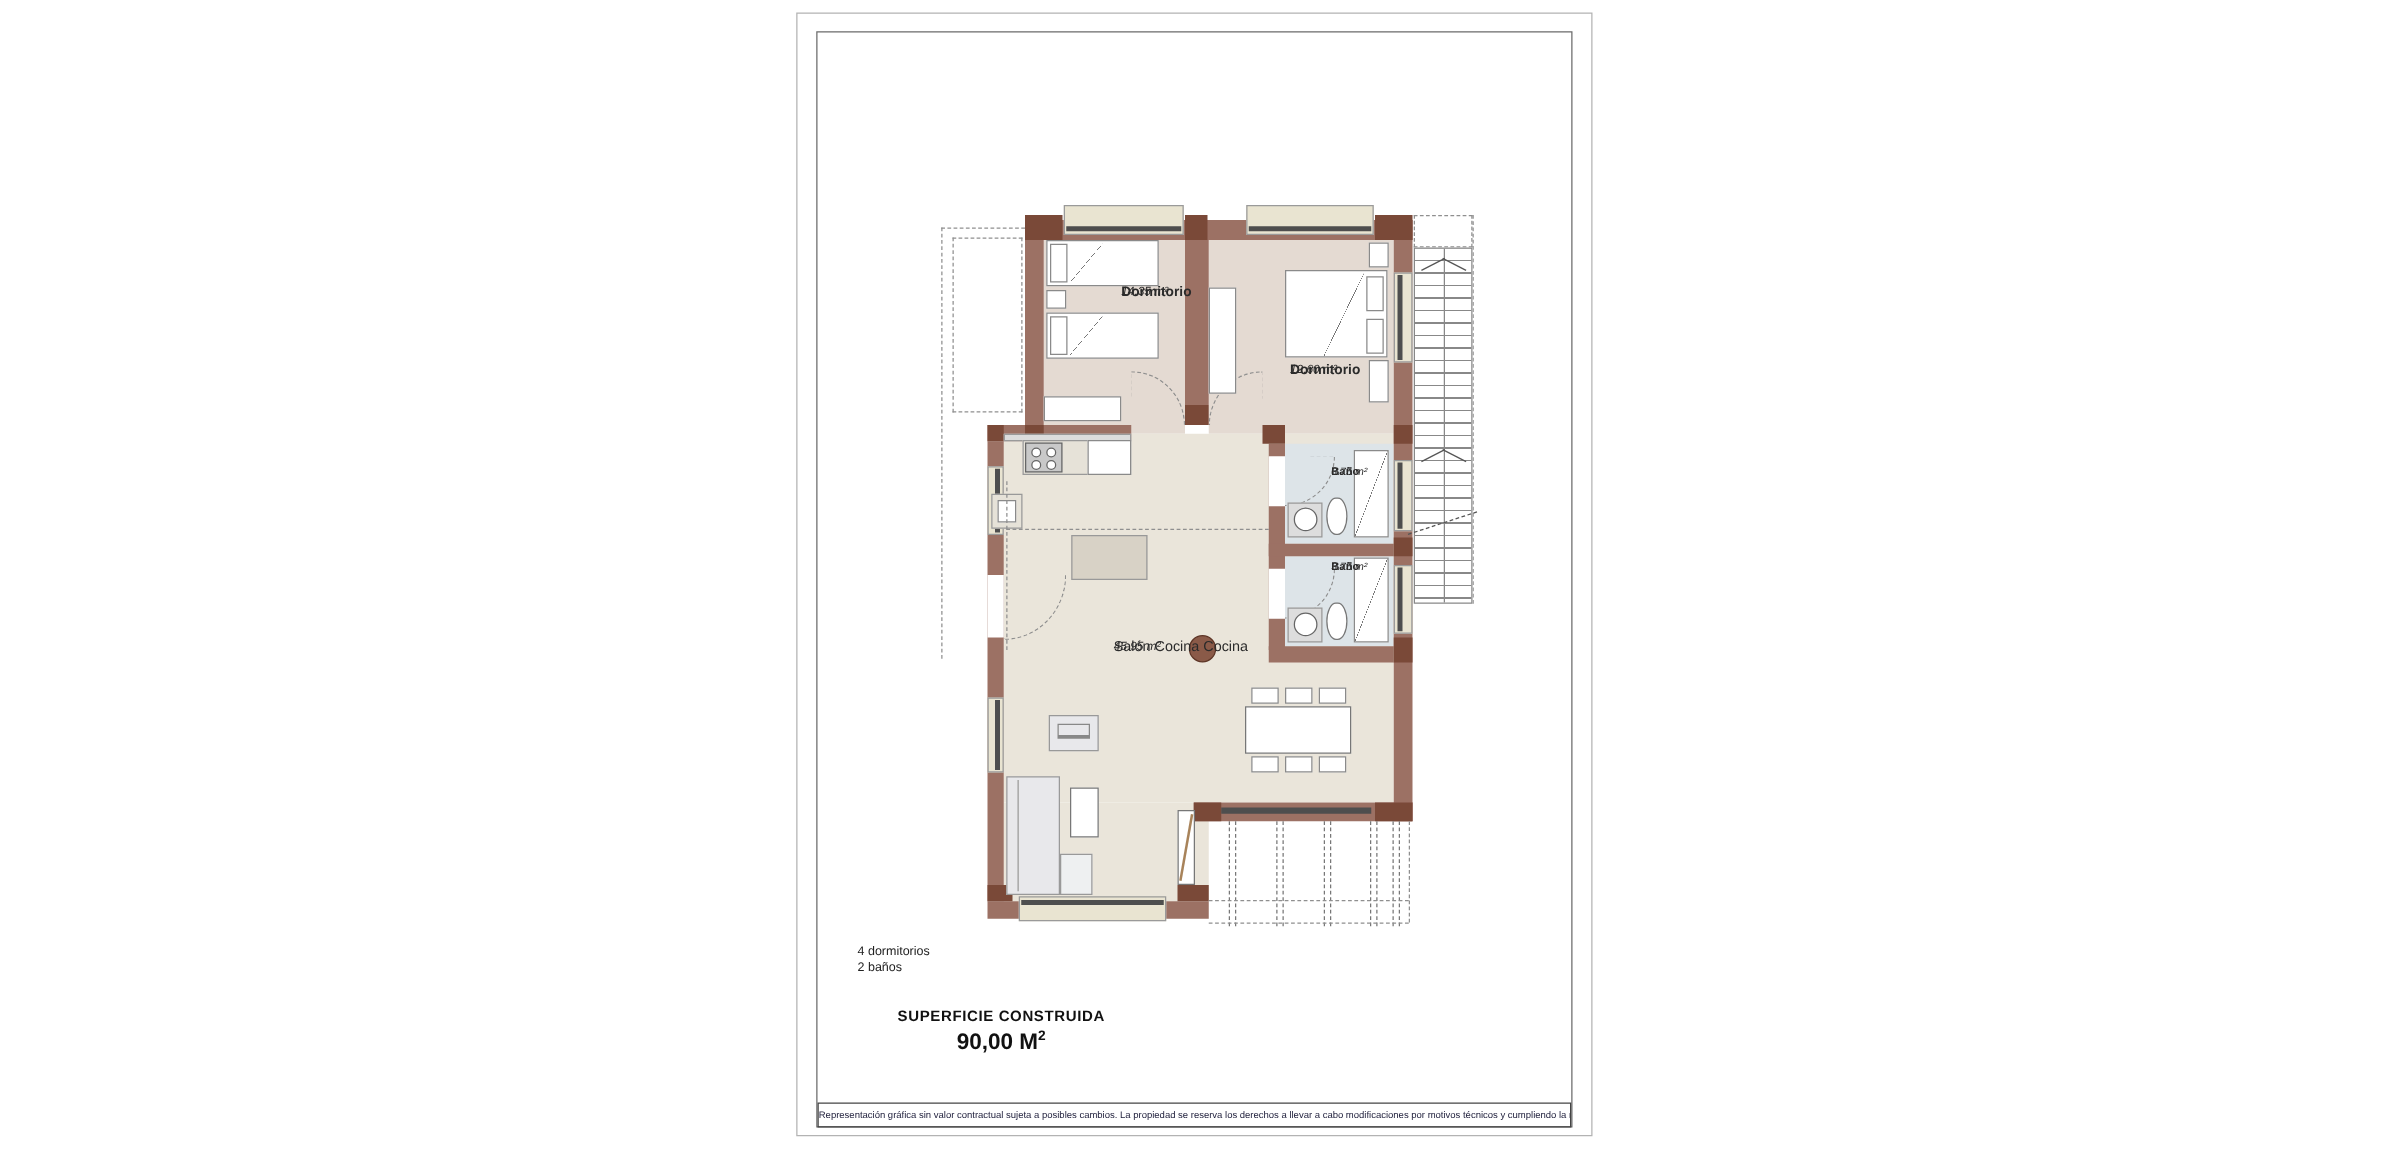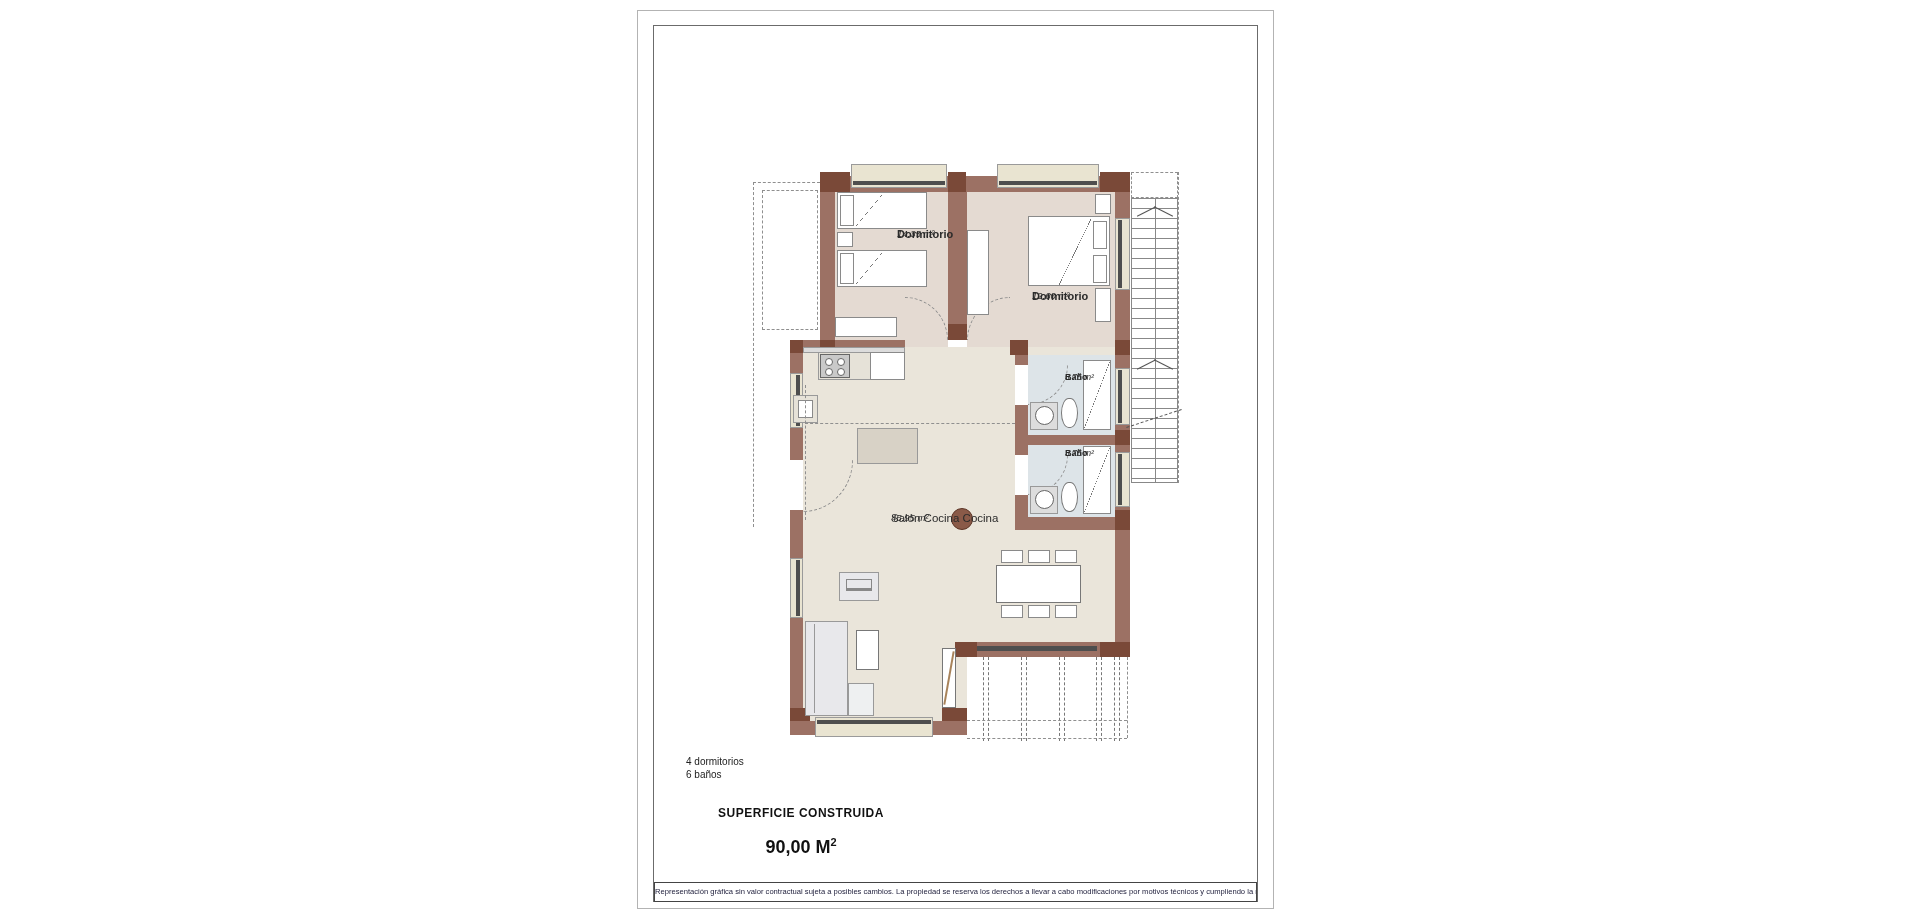--- a/index.html
+++ b/index.html
@@ -63,7 +63,7 @@
   <div class="inner-border"></div>
   <div class="summary">
     <div>4 dormitorios</div>
-    <div>6 baños</div>
+    <div>2 baños</div>
   </div>
   <div class="surface">
     <div class="lbl">SUPERFICIE CONSTRUIDA</div>

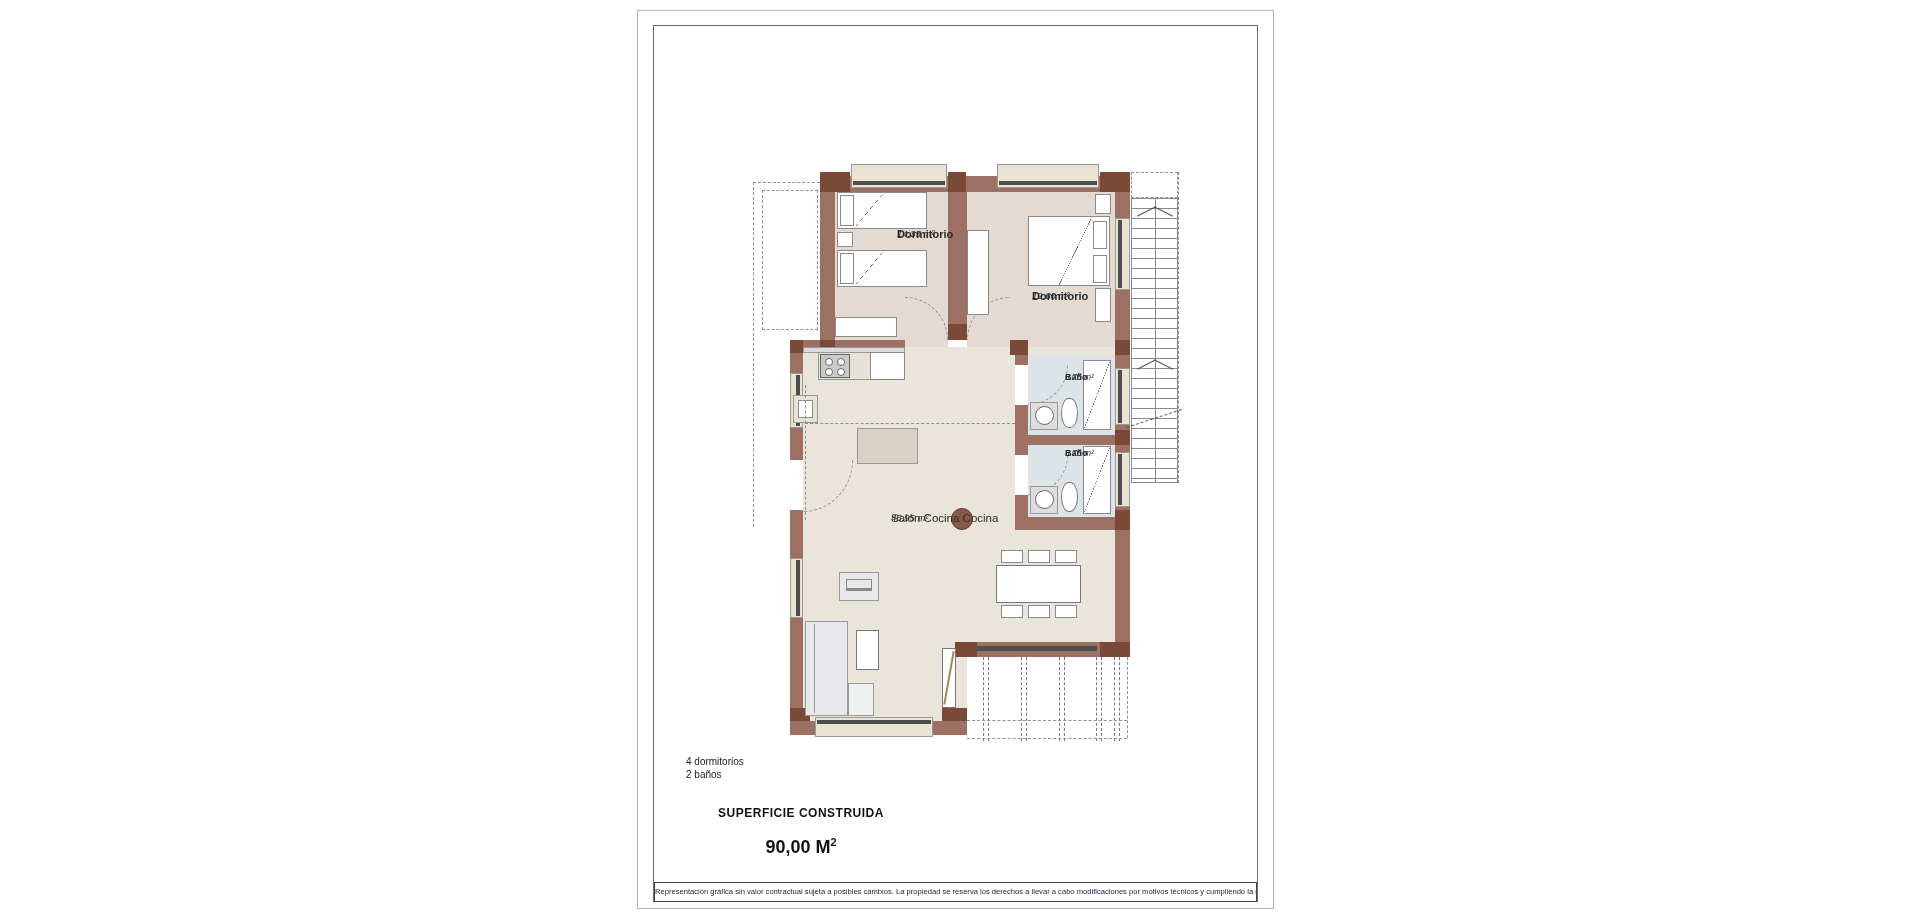--- a/index.html
+++ b/index.html
@@ -11,7 +11,7 @@
   .summary{position:absolute;left:48px;top:744px;font-size:10px;line-height:13px;color:#222;}
   .surface{position:absolute;left:53px;top:795px;width:220px;text-align:center;color:#111;}
   .surface .lbl{font-size:12px;font-weight:700;letter-spacing:.5px;}
-  .surface .val{font-size:18px;font-weight:700;margin-top:16px;}
+  .surface .val{font-size:18px;font-weight:700;margin-top:3px;}
   .surface sup{font-size:11px;}
   .footerbar{position:absolute;left:16px;top:871px;width:601px;height:18px;border:1px solid #444;font-size:7.6px;line-height:18px;text-align:center;color:#1d1d3a;white-space:nowrap;overflow:hidden;}
   

